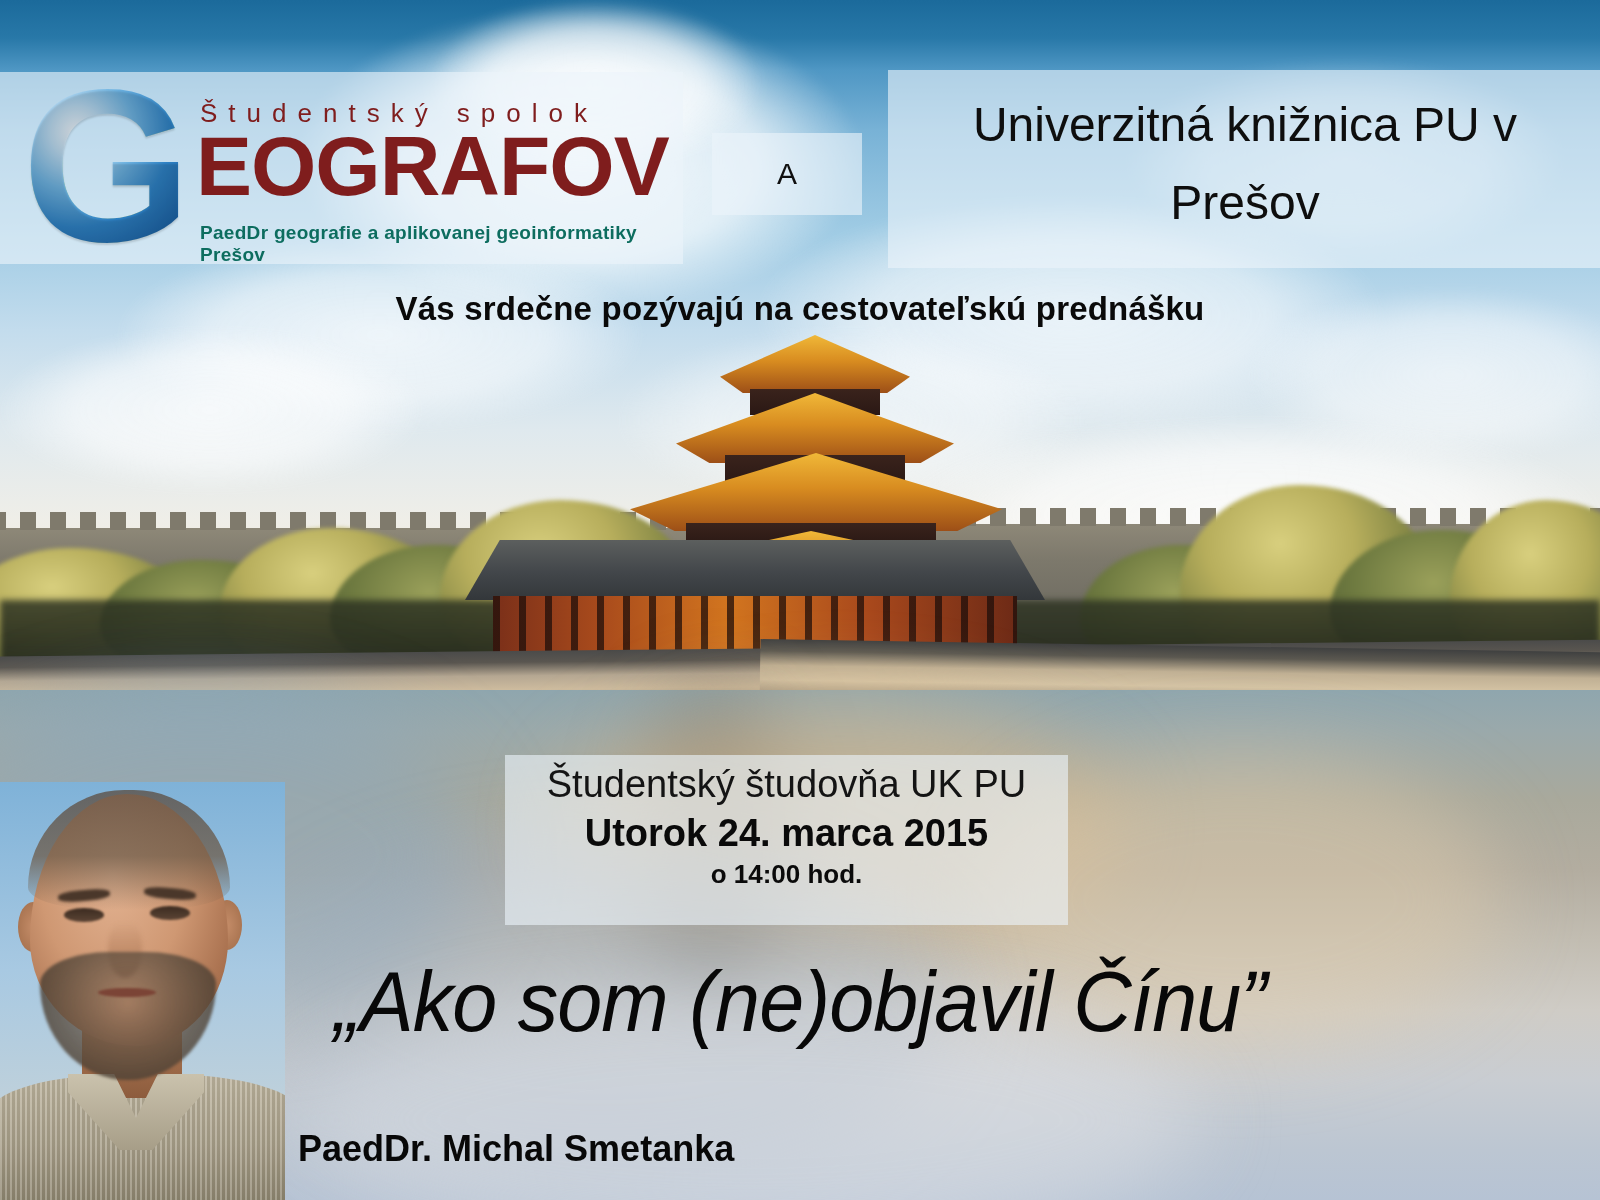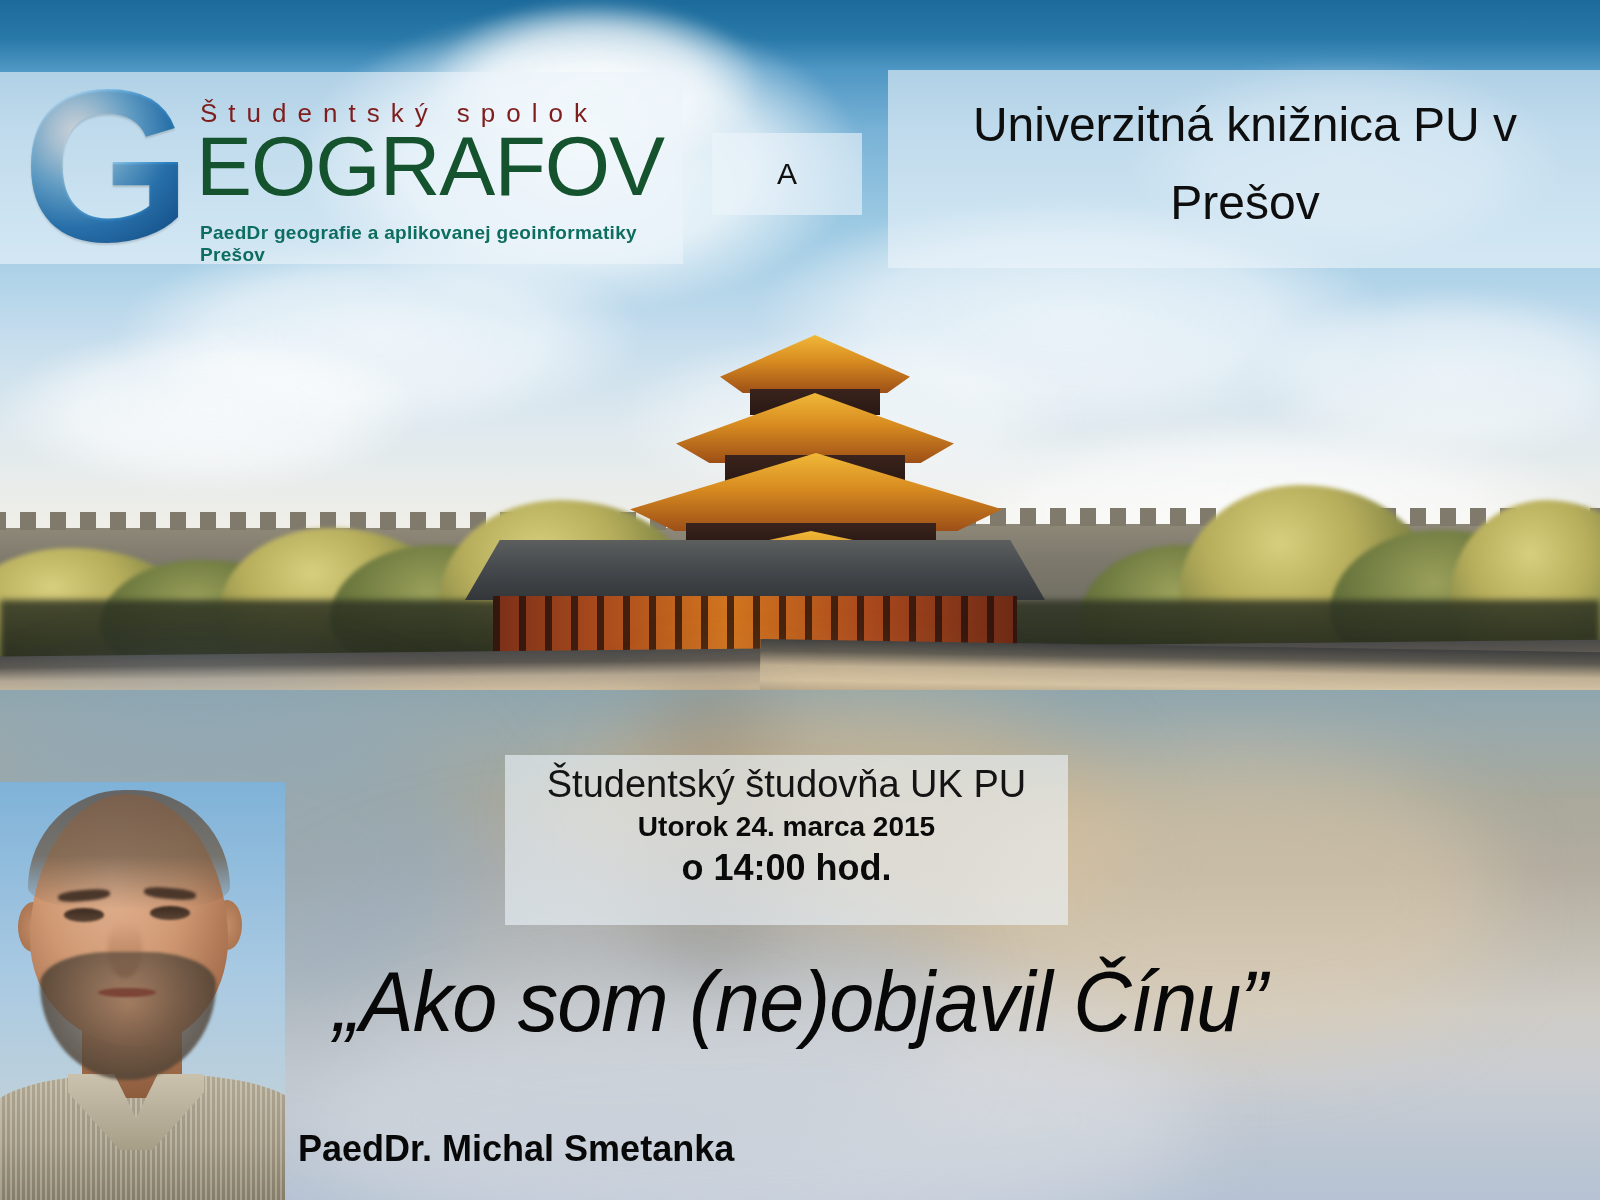--- a/index.html
+++ b/index.html
@@ -241,8 +241,8 @@
   }
   .logo-main {
     position: absolute; left: 196px; top: 52px;
-    font-size: 84px; font-weight: normal; letter-spacing: -1px;
-    color: #14532d;
+    font-size: 84px; font-weight: bold; letter-spacing: -1px;
+    color: #7f1d1d;
     line-height: 1;
   }
   .logo-sub {

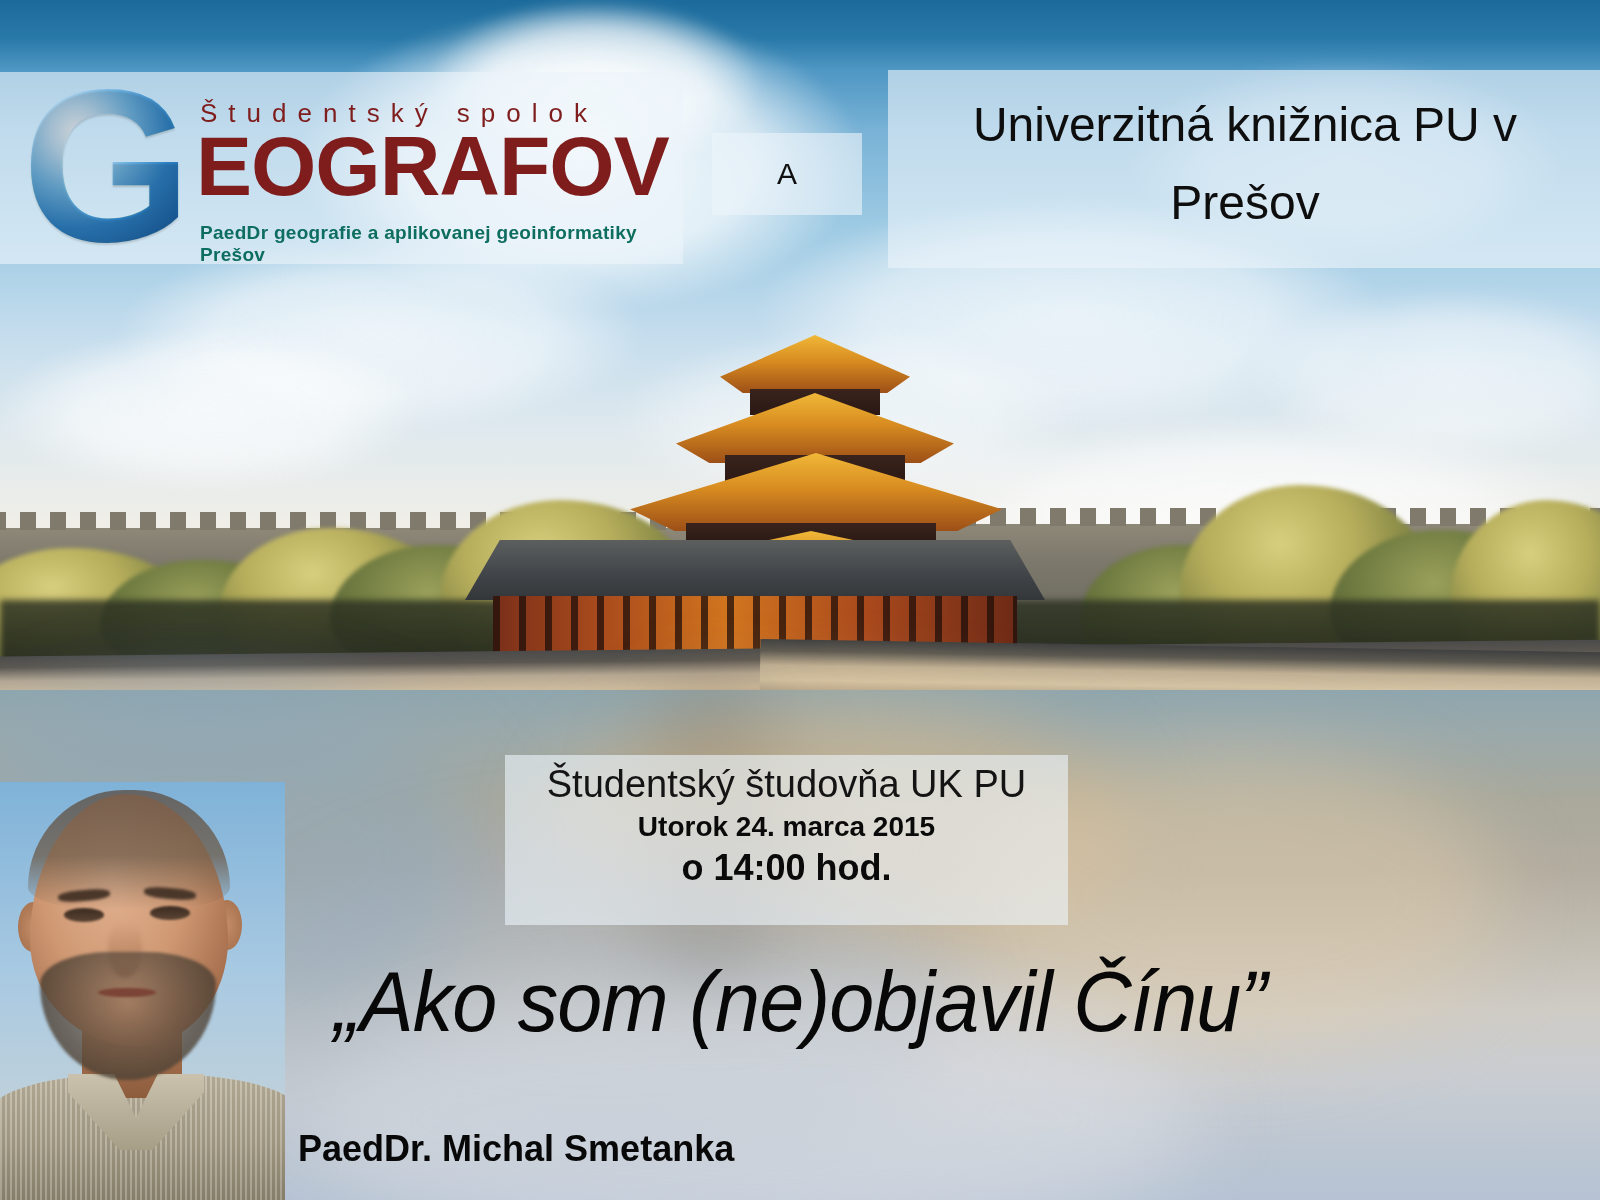--- a/index.html
+++ b/index.html
@@ -389,6 +389,7 @@
   <div class="conj">A</div>
   <div class="univ">Univerzitná knižnica PU v Prešov</div>
 
+  <div class="invite">Vás srdečne pozývajú na cestovateľskú prednášku</div>
 
   <div class="datebox">
     <div class="venue">Študentský študovňa UK PU</div>

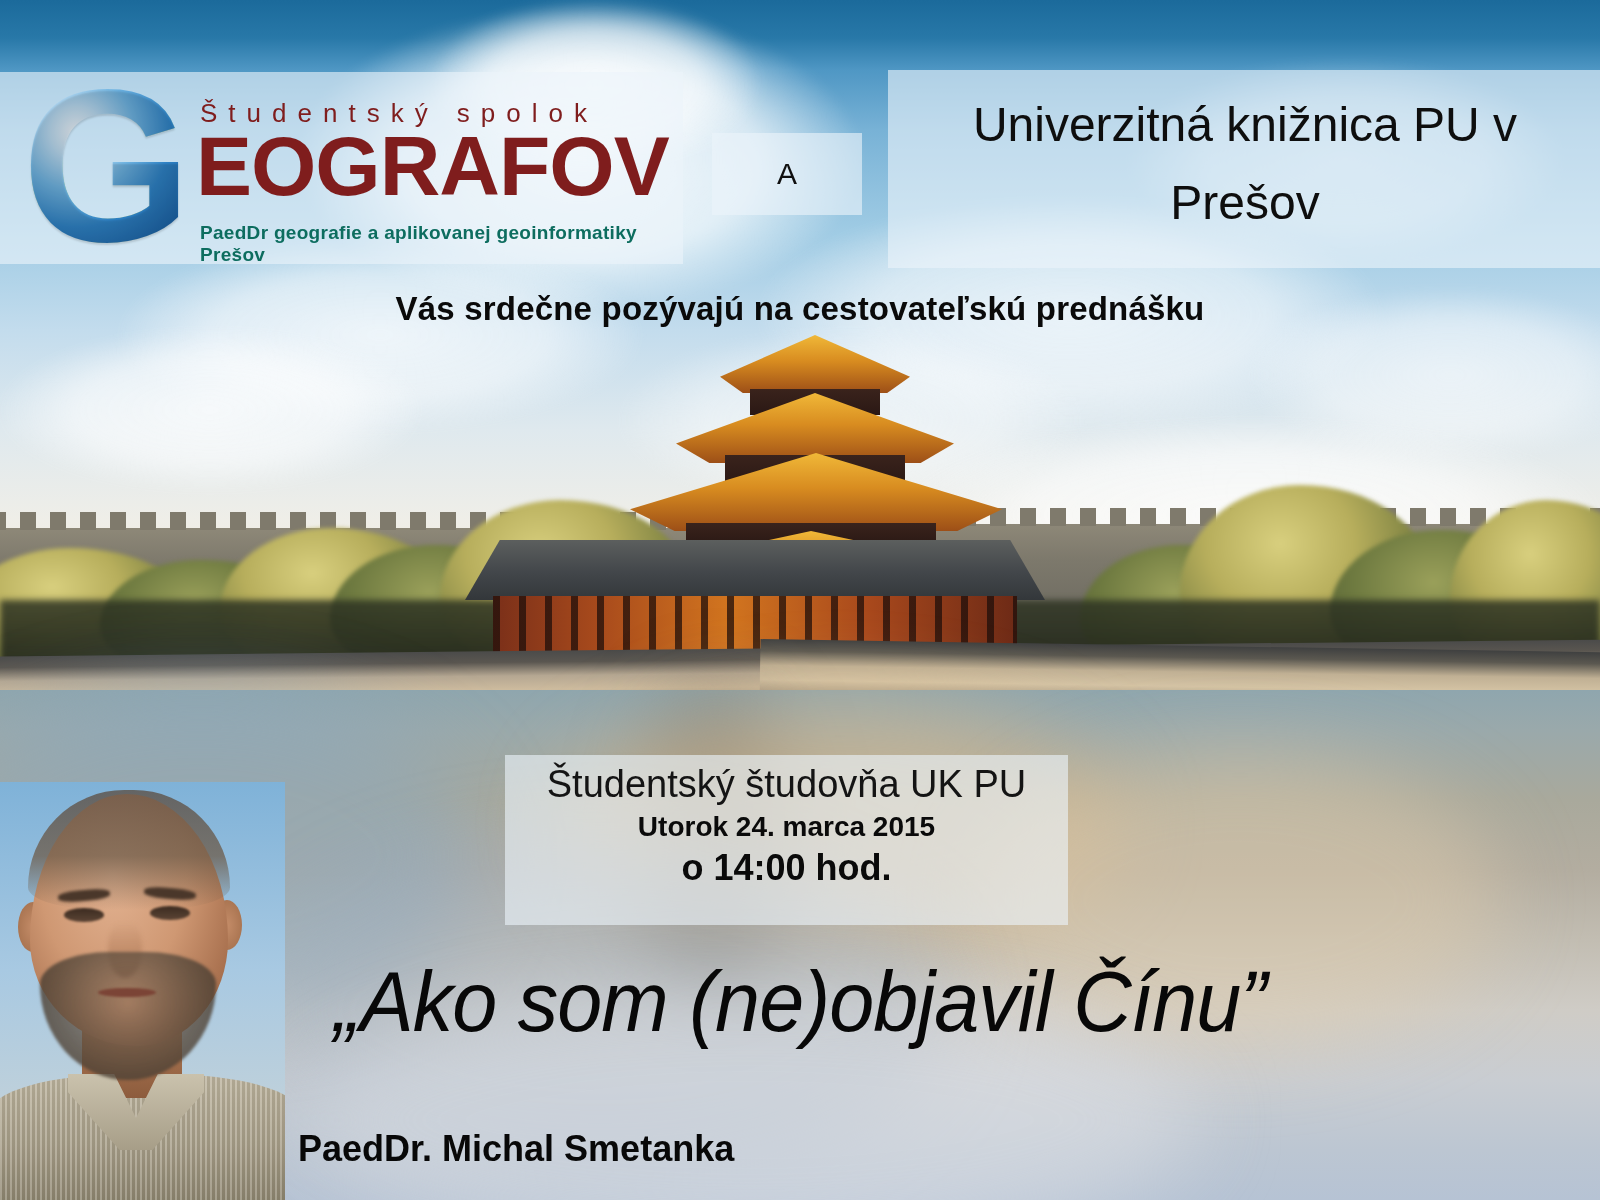--- a/index.html
+++ b/index.html
@@ -273,7 +273,7 @@
   
   .datebox { position: absolute; left: 505px; top: 755px; width: 563px; text-align: center; }
   .venue  { font-size: 38px; color: #141414; line-height: 1.25; padding-top: 6px; }
-  .date   { font-size: 28px; font-weight: bold; color: #0a0a0a; line-height: 1.3; }
+  .date   { font-size: 38px; font-weight: bold; color: #0a0a0a; line-height: 1.3; }
   .time   { font-size: 36px; font-weight: bold; color: #0a0a0a; line-height: 1.3; }
 
   

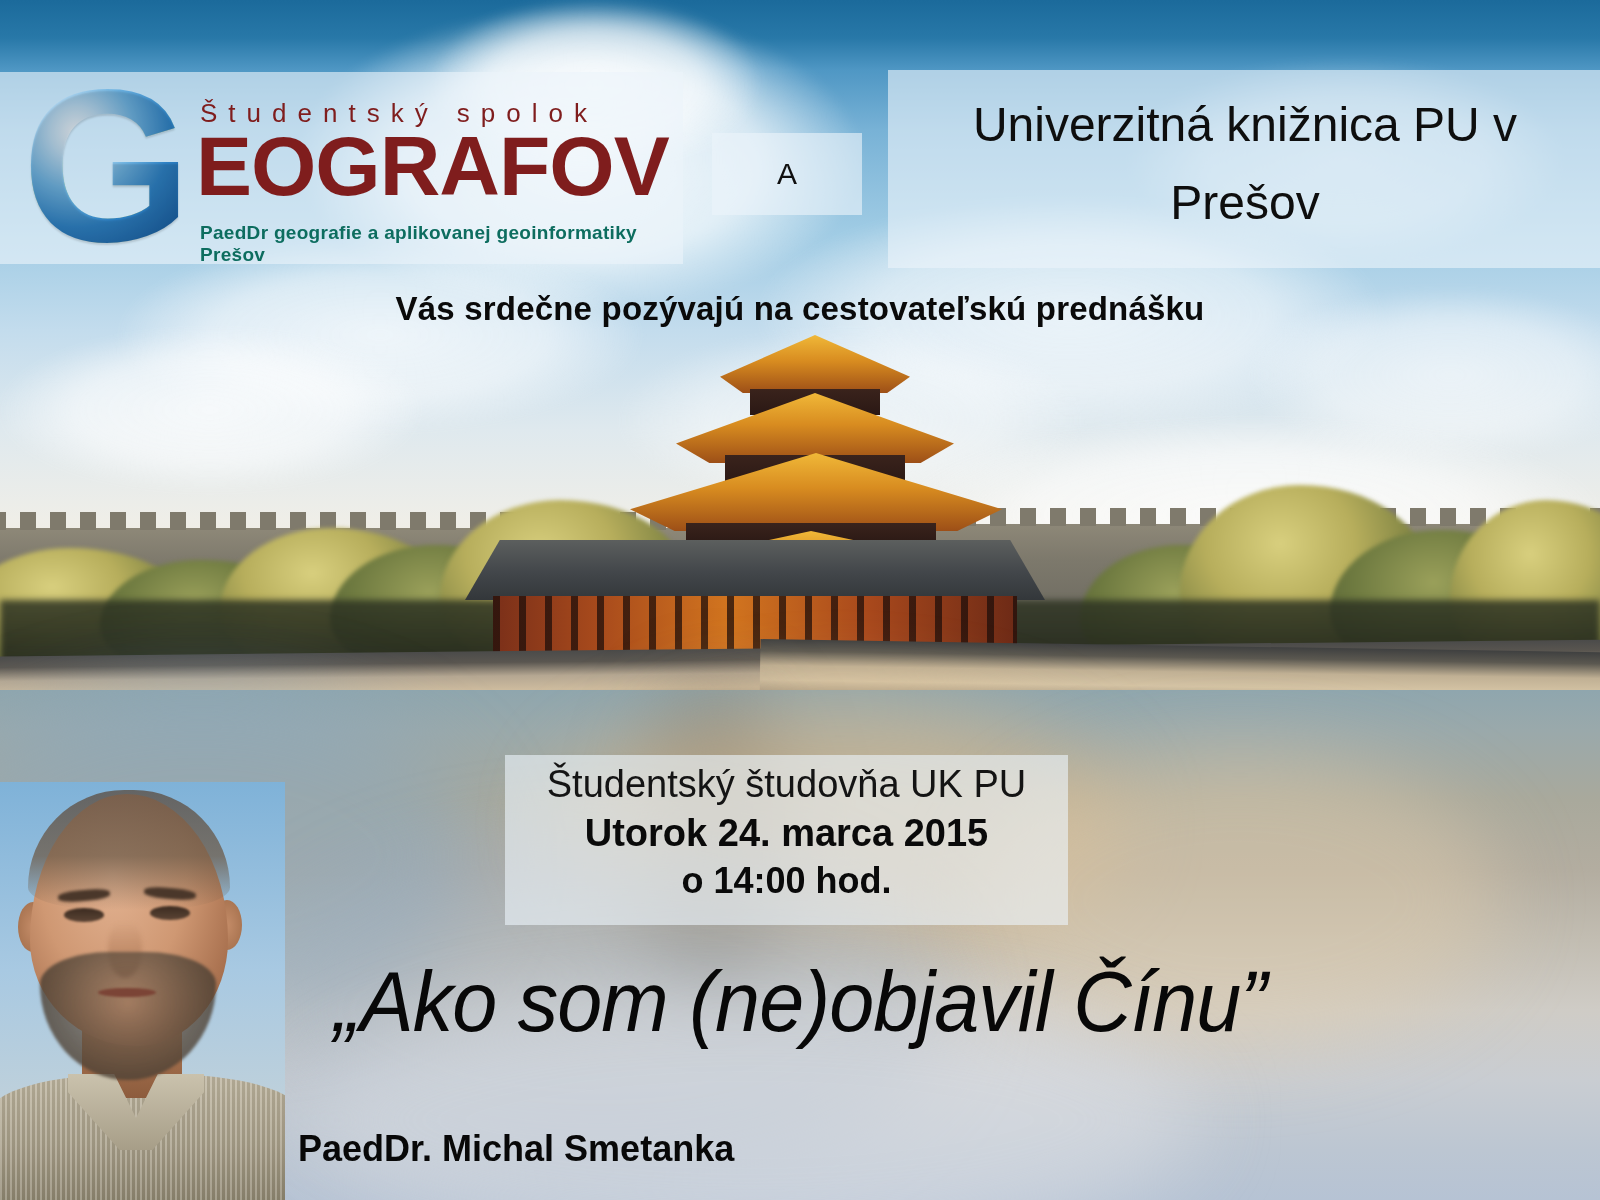--- a/index.html
+++ b/index.html
@@ -274,7 +274,7 @@
   .datebox { position: absolute; left: 505px; top: 755px; width: 563px; text-align: center; }
   .venue  { font-size: 38px; color: #141414; line-height: 1.25; padding-top: 6px; }
   .date   { font-size: 38px; font-weight: bold; color: #0a0a0a; line-height: 1.3; }
-  .time   { font-size: 36px; font-weight: bold; color: #0a0a0a; line-height: 1.3; }
+  .time   { font-size: 26px; font-weight: bold; color: #0a0a0a; line-height: 1.3; }
 
   
   .title {

